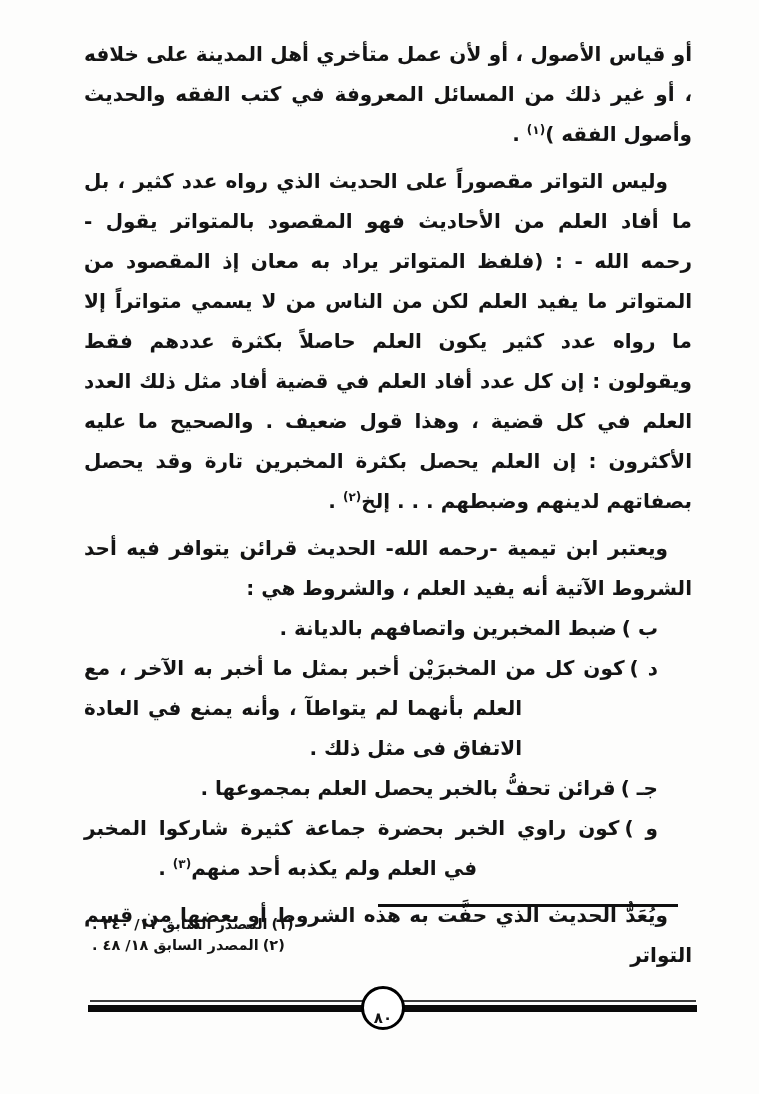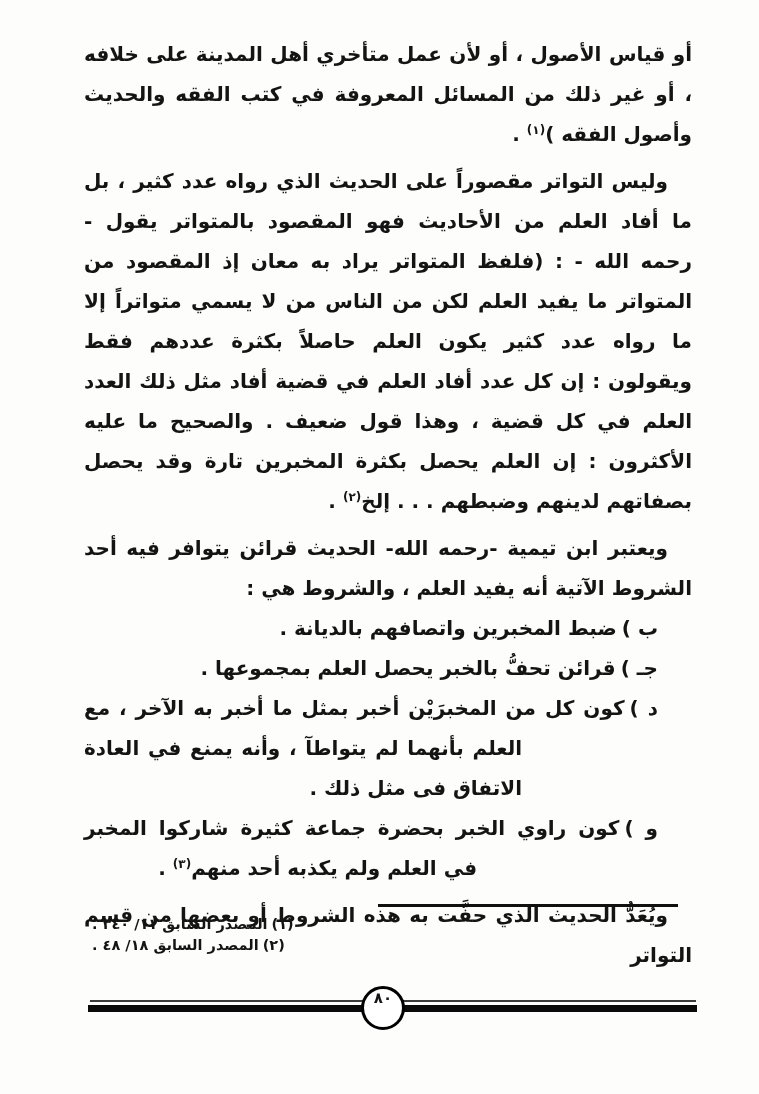--- a/index.html
+++ b/index.html
@@ -62,9 +62,9 @@
 
   <p class="cond"><span class="cond-label">ب )</span><span>ضبط المخبرين واتصافهم بالديانة .</span></p>
 
+  <p class="cond hang-d"><span class="cond-label">د )</span><span>كون كل من المخبرَيْن أخبر بمثل ما أخبر به الآخر ، مع العلم بأنهما لم يتواطآ ، وأنه يمنع في العادة الاتفاق فى مثل ذلك .</span></p>
+
   <p class="cond"><span class="cond-label">جـ )</span><span>قرائن تحفُّ بالخبر يحصل العلم بمجموعها .</span></p>
-
-  <p class="cond hang-d"><span class="cond-label">د )</span><span>كون كل من المخبرَيْن أخبر بمثل ما أخبر به الآخر ، مع العلم بأنهما لم يتواطآ ، وأنه يمنع في العادة الاتفاق فى مثل ذلك .</span></p>
 
 
   <p class="cond hang-w"><span class="cond-label">و )</span><span>كون راوي الخبر بحضرة جماعة كثيرة شاركوا المخبر في العلم ولم يكذبه أحد منهم</span><sup class="fn-ref">(٣)</sup><span> .</span></p>

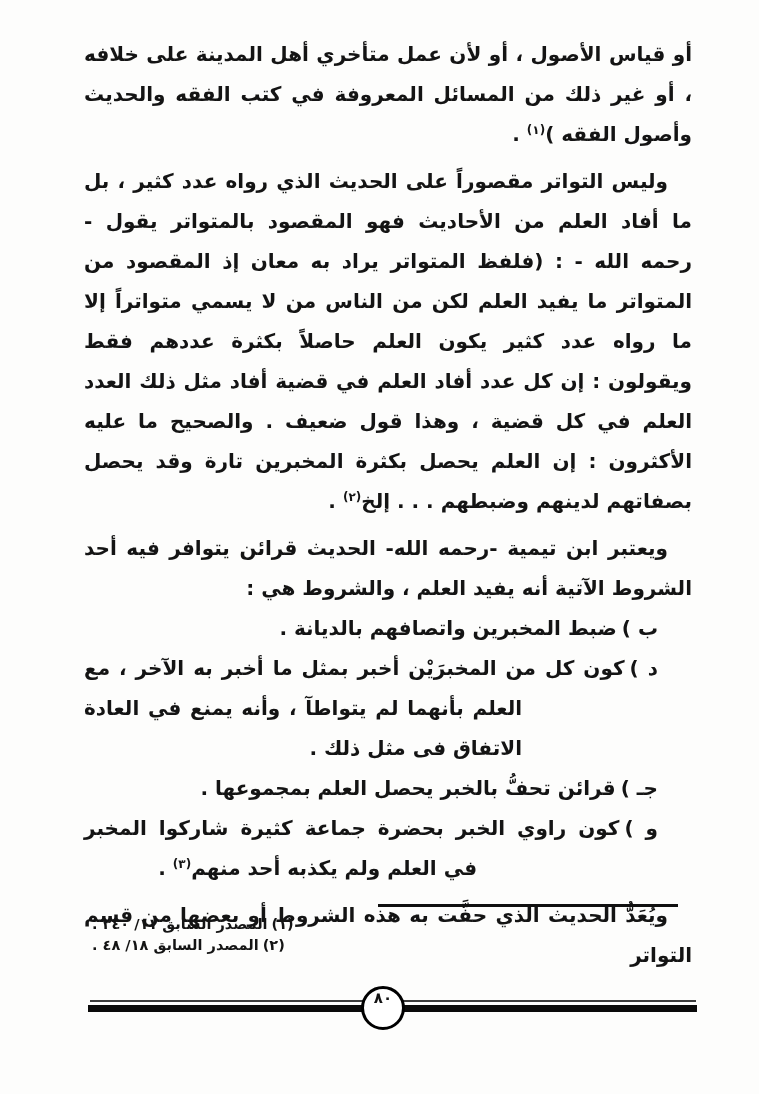--- a/index.html
+++ b/index.html
@@ -44,7 +44,7 @@
     position:absolute;top:986px;left:361px;width:44px;height:44px;
     box-sizing:border-box;border:3px solid #000;border-radius:50%;
     background:#fff;z-index:2;
-    display:flex;align-items:flex-start;justify-content:center;
+    display:flex;align-items:flex-end;justify-content:center;
     font-size:15px;font-weight:700;direction:rtl;
   }
 </style>

